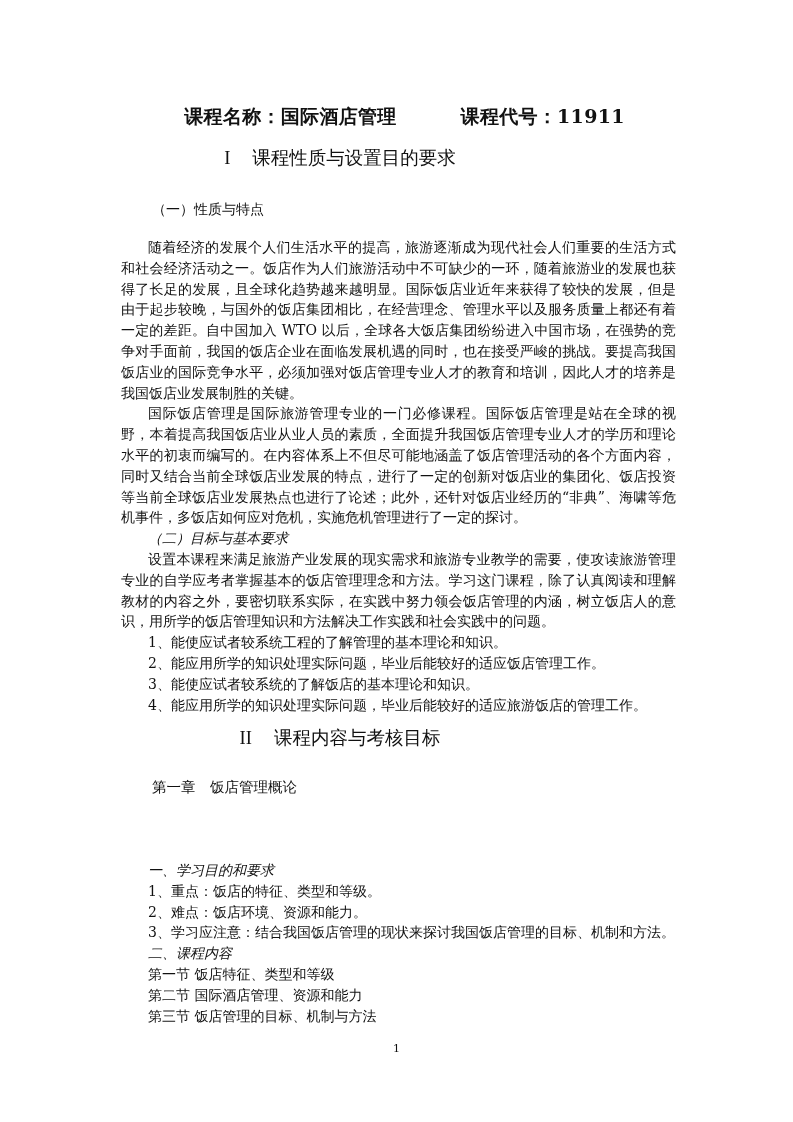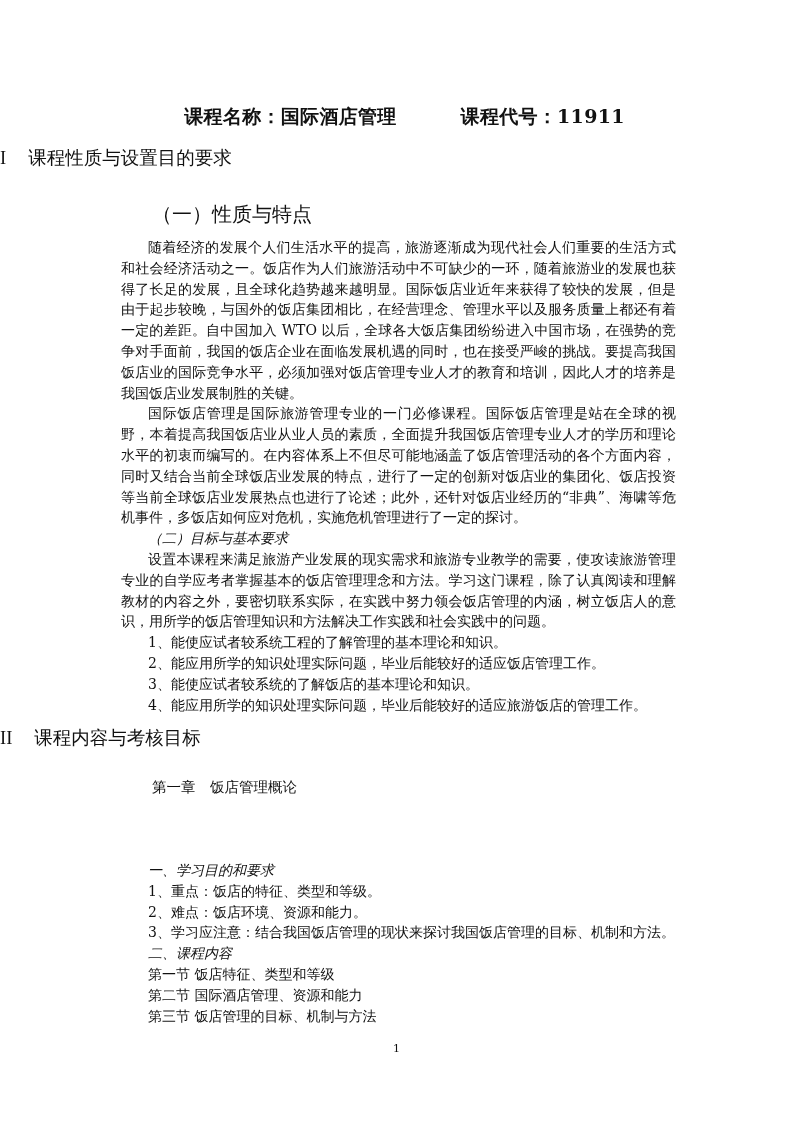--- a/index.html
+++ b/index.html
@@ -9,7 +9,7 @@
   .course-title { position: absolute; top: 104px; left: 8px; width: 793px; text-align: center;
                   font-size: 19px; font-weight: bold; letter-spacing: 0.3px; white-space: pre; }
   .course-title .gap { display: inline-block; width: 64px; }
-  .part-heading { position: absolute; left: 0; width: 680px; text-align: left; font-size: 18.5px; }
+  .part-heading { position: absolute; left: 0; width: 680px; text-align: center; font-size: 18.5px; }
   .part-heading .num { display: inline-block; margin-right: 22px; font-family: "Liberation Serif", serif; }
   .sub-heading { position: absolute; font-size: 20px; }
   .body { position: absolute; left: 121px; width: 555px; font-size: 14px; line-height: 20.8px; }

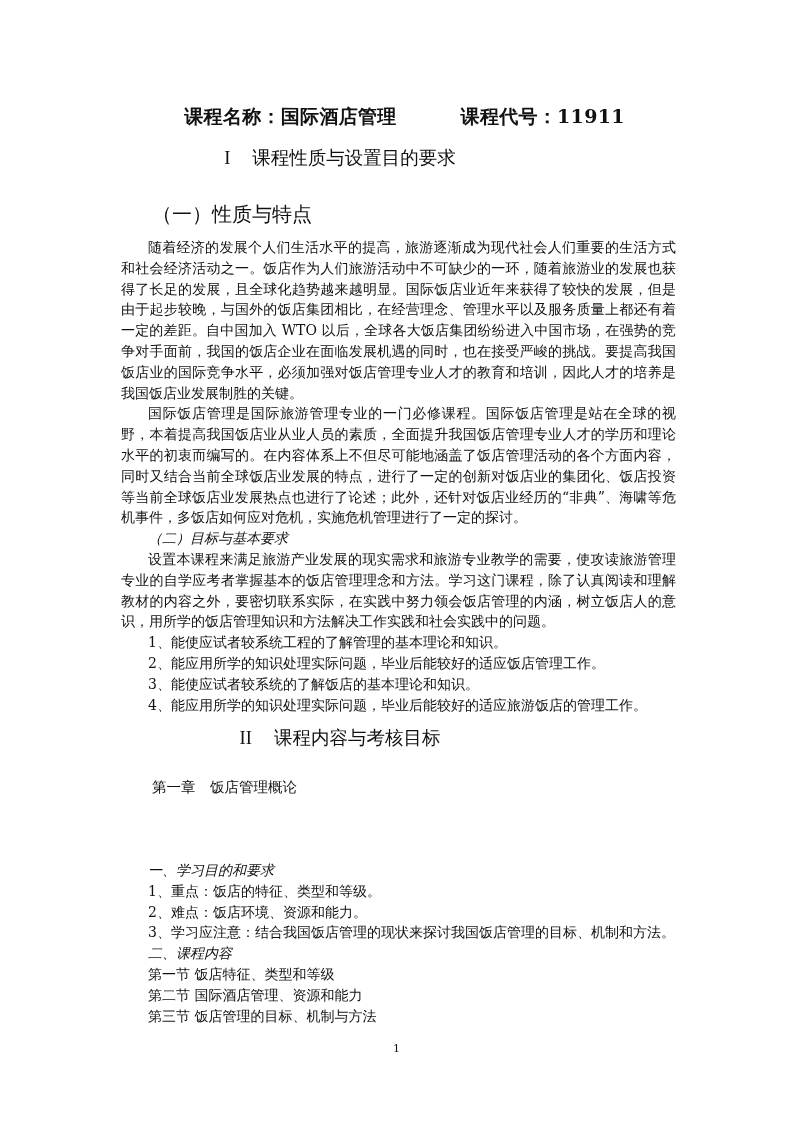--- a/index.html
+++ b/index.html
@@ -11,7 +11,7 @@
   .course-title .gap { display: inline-block; width: 64px; }
   .part-heading { position: absolute; left: 0; width: 680px; text-align: center; font-size: 18.5px; }
   .part-heading .num { display: inline-block; margin-right: 22px; font-family: "Liberation Serif", serif; }
-  .sub-heading { position: absolute; font-size: 20px; }
+  .sub-heading { position: absolute; font-size: 14px; }
   .body { position: absolute; left: 121px; width: 555px; font-size: 14px; line-height: 20.8px; }
   .para { text-align: justify; text-align-last: left; }
   .para.indent { text-indent: 27px; }

